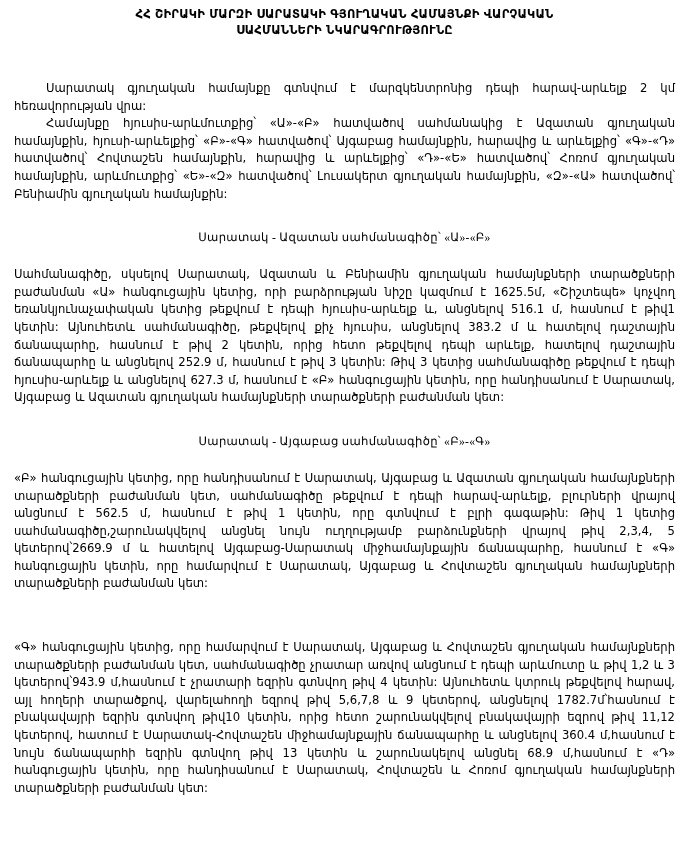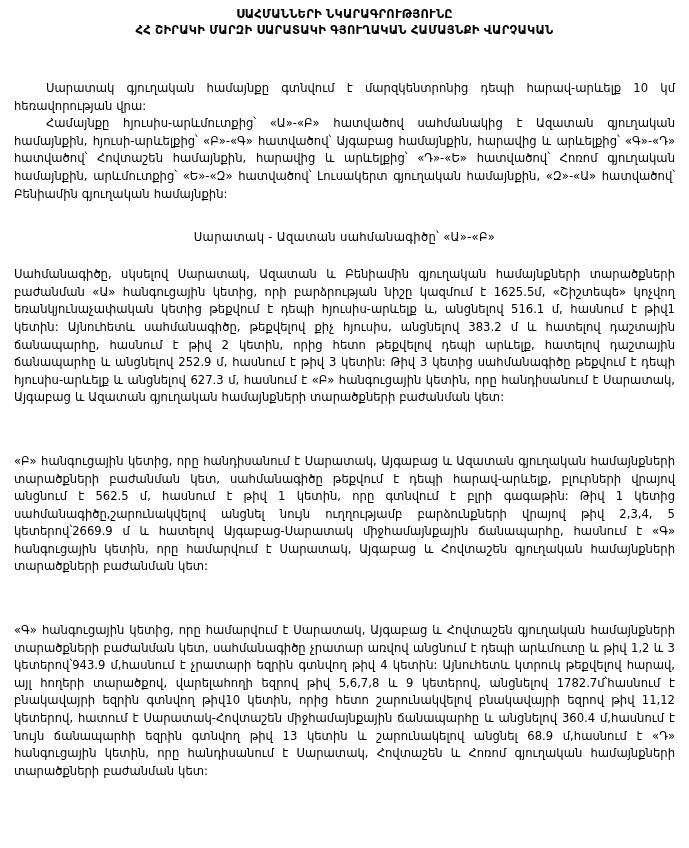--- a/index.html
+++ b/index.html
@@ -70,8 +70,8 @@
   <div class="content">
 
     <div class="doc-title">
+      <span class="tline">ՀՀ ՇԻՐԱԿԻ ՄԱՐԶԻ ՍԱՐԱՏԱԿԻ ԳՅՈՒՂԱԿԱՆ ՀԱՄԱՅՆՔԻ ՎԱՐՉԱԿԱՆ</span>
       <span class="tline">ՍԱՀՄԱՆՆԵՐԻ ՆԿԱՐԱԳՐՈՒԹՅՈՒՆԸ</span>
-      <span class="tline">ՀՀ ՇԻՐԱԿԻ ՄԱՐԶԻ ՍԱՐԱՏԱԿԻ ԳՅՈՒՂԱԿԱՆ ՀԱՄԱՅՆՔԻ ՎԱՐՉԱԿԱՆ</span>
     </div>
 
     <div class="spacer-after-title"></div>

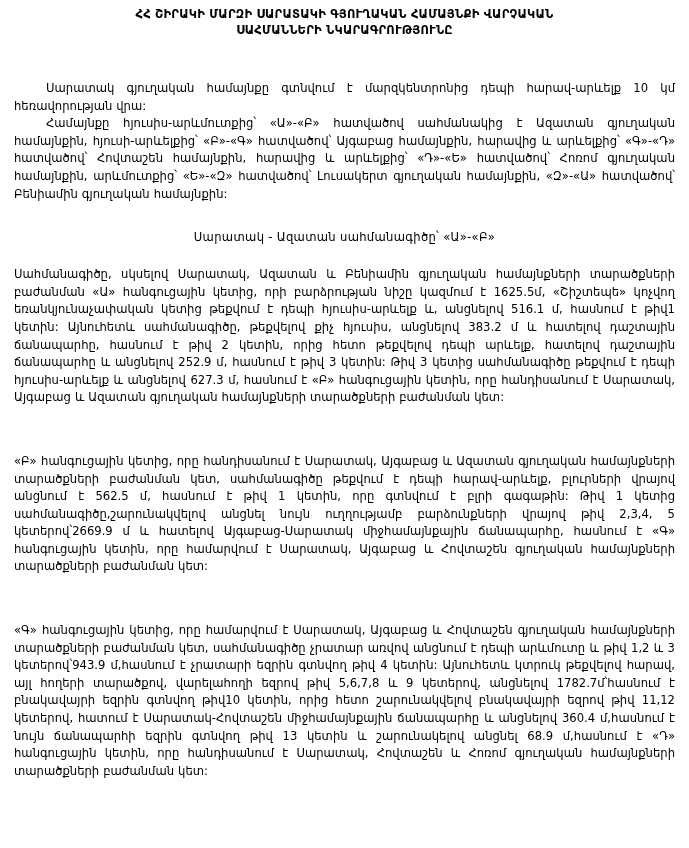--- a/index.html
+++ b/index.html
@@ -76,7 +76,7 @@
 
     <div class="spacer-after-title"></div>
 
-    <p class="body-par">Սարատակ գյուղական համայնքը  գտնվում է մարզկենտրոնից դեպի հարավ-արևելք 10 կմ հեռավորության վրա:</p>
+    <p class="body-par">Սարատակ գյուղական համայնքը  գտնվում է մարզկենտրոնից դեպի հարավ-արևելք 2 կմ հեռավորության վրա:</p>
 
     <p class="body-par">Համայնքը հյուսիս-արևմուտքից՝ «Ա»-«Բ» հատվածով սահմանակից է Ազատան գյուղական համայնքին, հյուսի-արևելքից՝  «Բ»-«Գ» հատվածով՝ Այգաբաց համայնքին, հարավից և արևելքից՝ «Գ»-«Դ» հատվածով՝ Հովտաշեն համայնքին, հարավից և արևելքից՝ «Դ»-«Ե» հատվածով՝ Հոռոմ գյուղական համայնքին, արևմուտքից՝ «Ե»-«Զ» հատվածով՝ Լուսակերտ գյուղական համայնքին, «Զ»-«Ա» հատվածով՝ Բենիամին գյուղական համայնքին:</p>
 

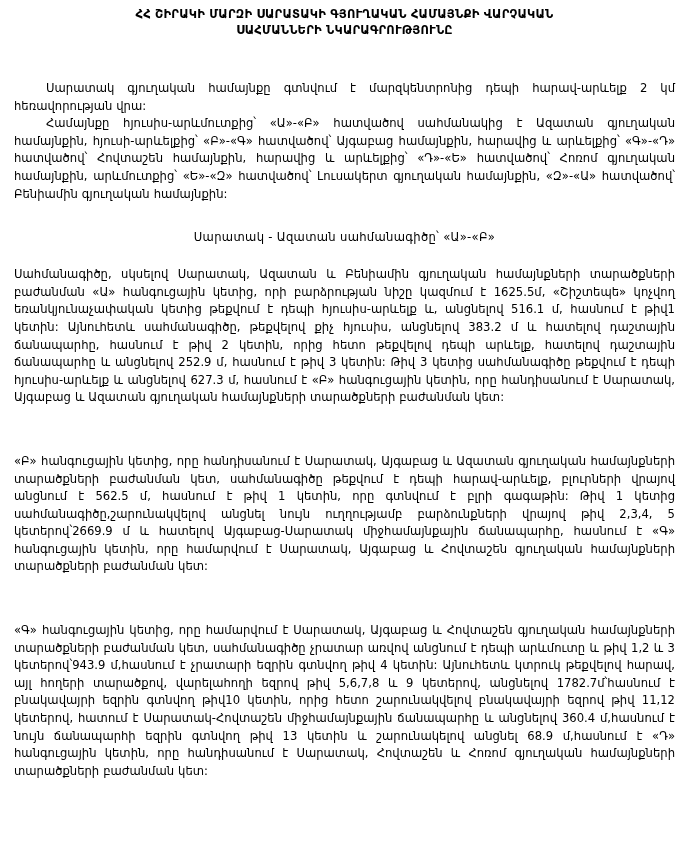--- a/index.html
+++ b/index.html
@@ -61,6 +61,7 @@
     margin: 0;
     font-weight: normal;
     letter-spacing: 0.3px;
+    font-family: Liberation Serif, serif;
   }
 </style>
 </head>

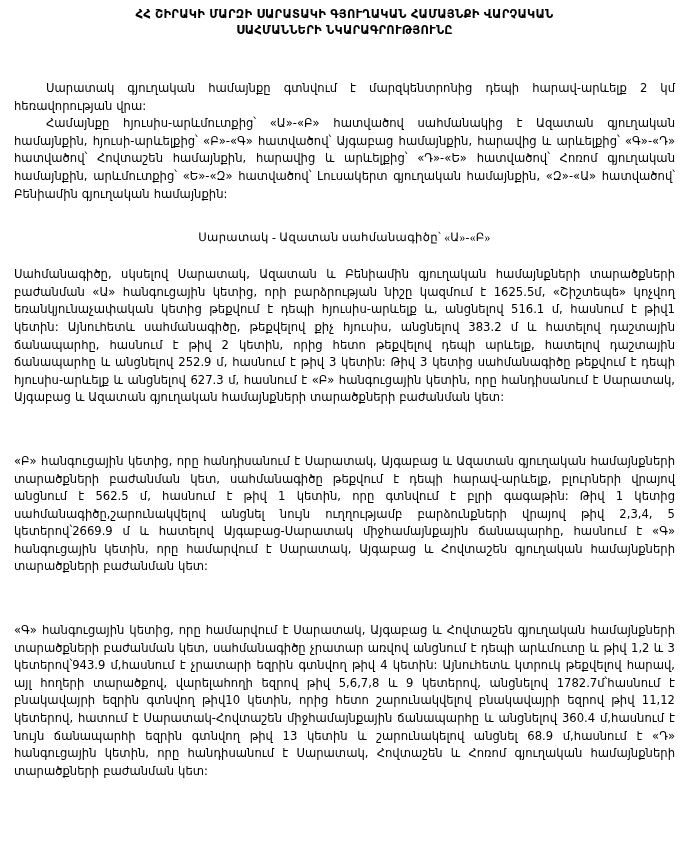--- a/index.html
+++ b/index.html
@@ -91,6 +91,7 @@
 
     <div class="gap-lg"></div>
 
+    <div class="section-heading">Սարատակ - Այգաբաց  սահմանագիծը՝ «Բ»-«Գ»</div>
 
     <div class="gap-md"></div>
 

